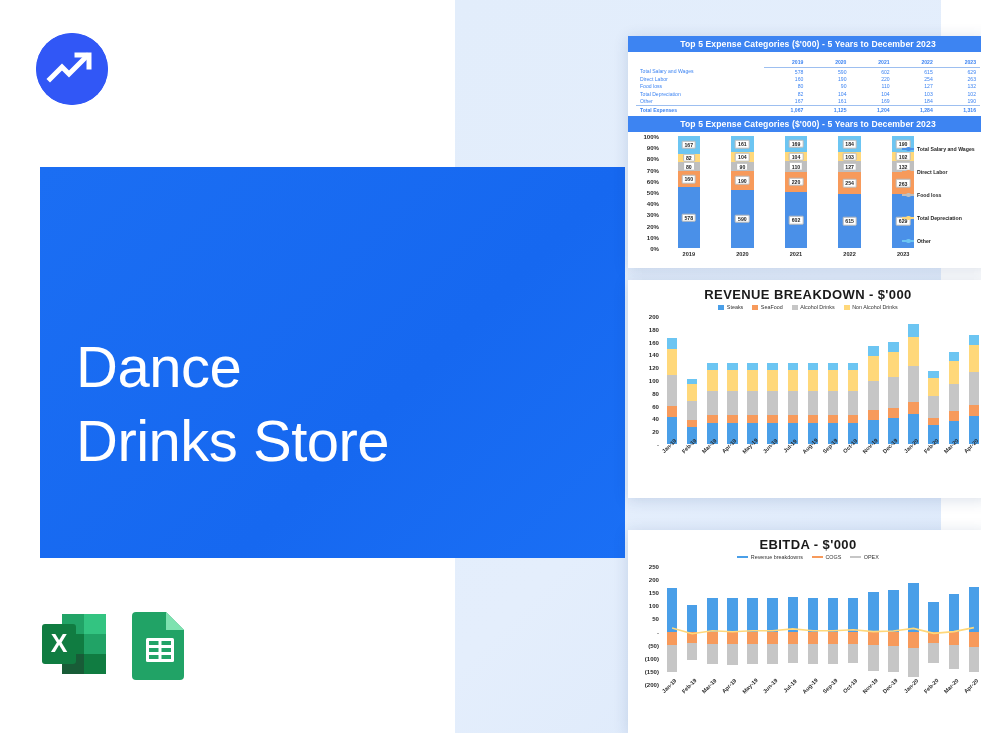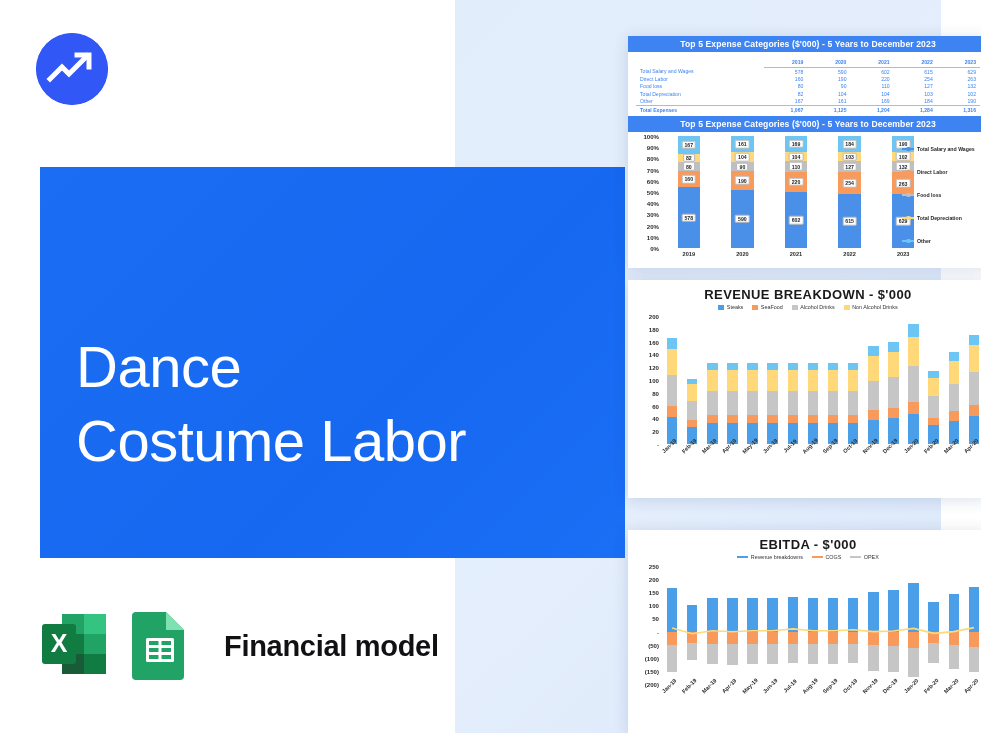--- a/index.html
+++ b/index.html
@@ -113,7 +113,7 @@
 
   <div class="hero">
     <div class="hero-line">Dance</div>
-    <div class="hero-line">Costume Labor</div>
+    <div class="hero-line">Drinks Store</div>
   </div>
 
   <div class="badge-row">

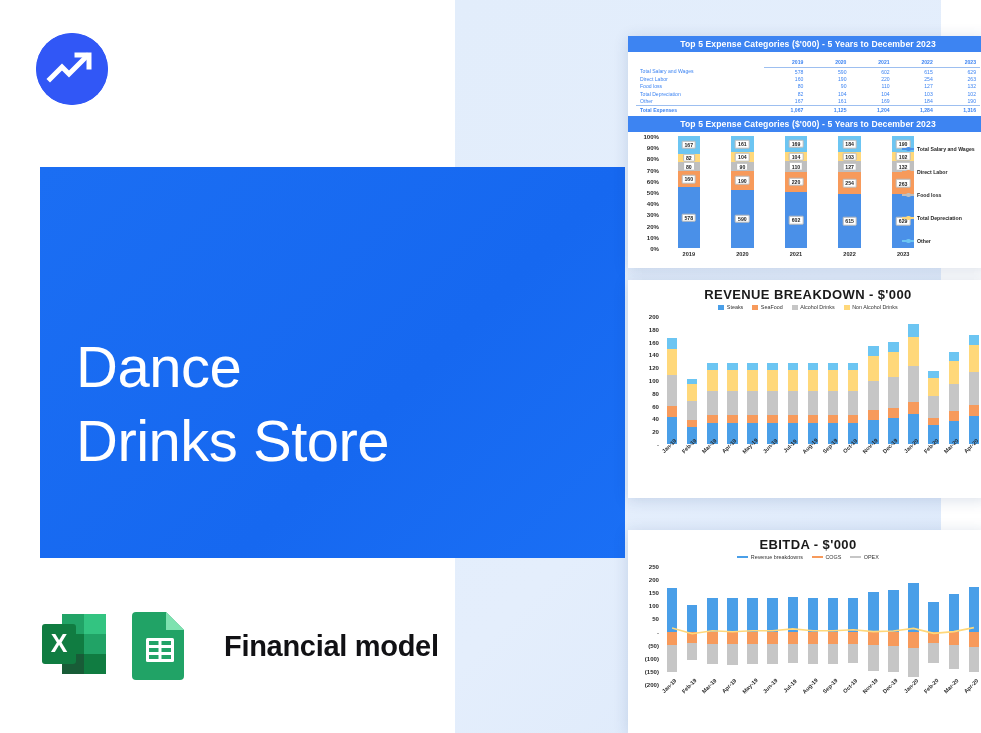--- a/index.html
+++ b/index.html
@@ -142,7 +142,6 @@
         <rect x="31.5" y="47" width="9.5" height="4" fill="#21a366"></rect>
       </svg>
     </div>
-    <div class="fm-label">Financial model</div>
   </div>
 
   <div class="card" id="card-expenses">

